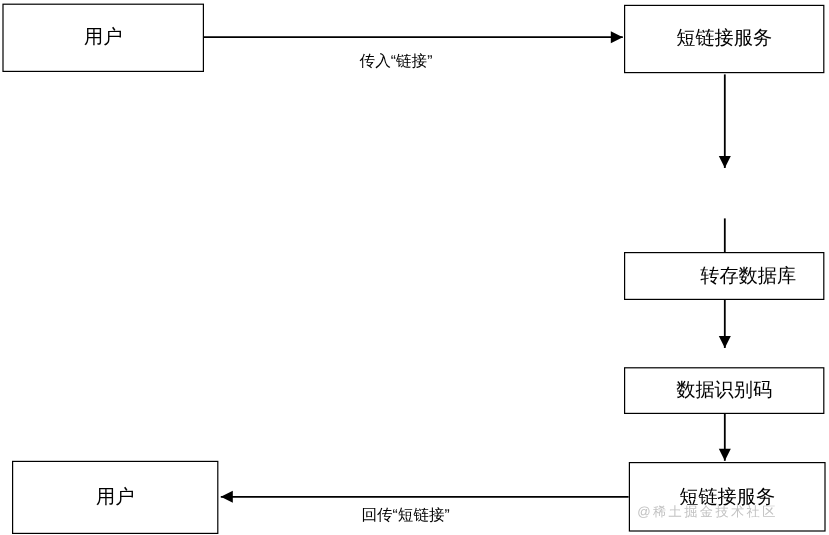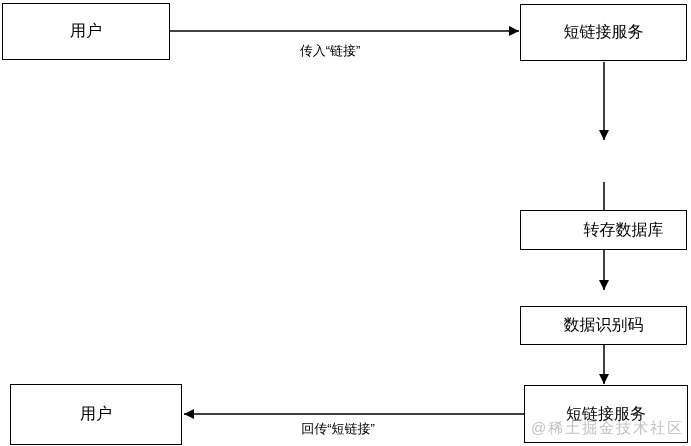--- a/index.html
+++ b/index.html
@@ -58,7 +58,7 @@
     position: absolute;
     left: 531px;
     top: 419px;
-    font-size: 15px;
+    font-size: 11px;
     letter-spacing: 2px;
     color: #c2c2c2;
     z-index: 4;

